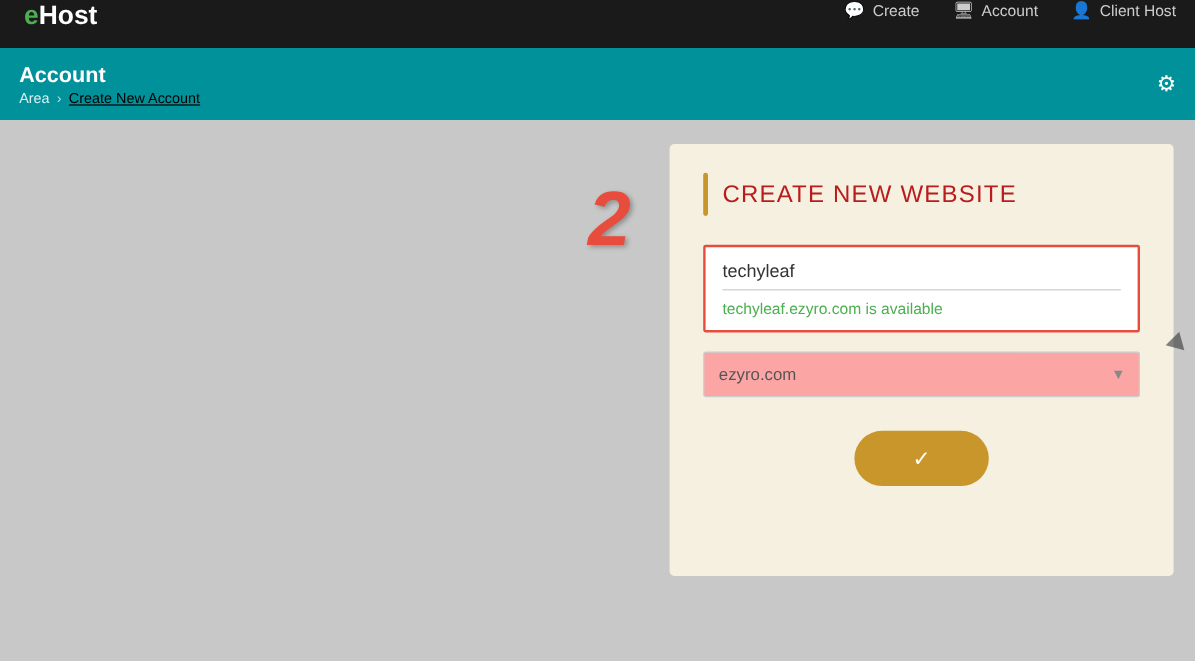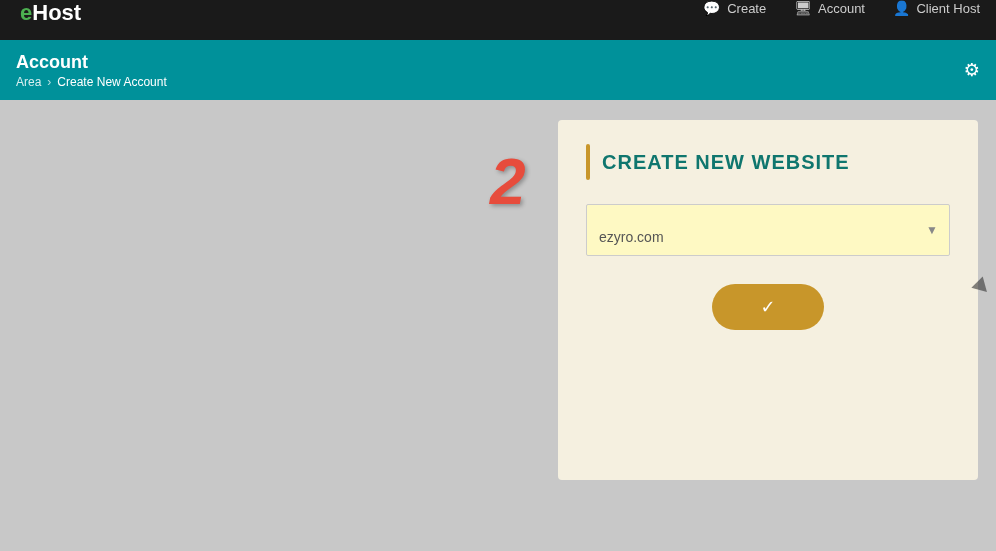--- a/index.html
+++ b/index.html
@@ -68,8 +68,9 @@
       font-size: 12px;
     }
     .breadcrumb-current {
-      color: #ffffff;
-      font-size: 12px;
+      color: #000000;
+      font-size: 12px;
+      text-decoration: underline;
     }
     .gear-icon {
       color: white;

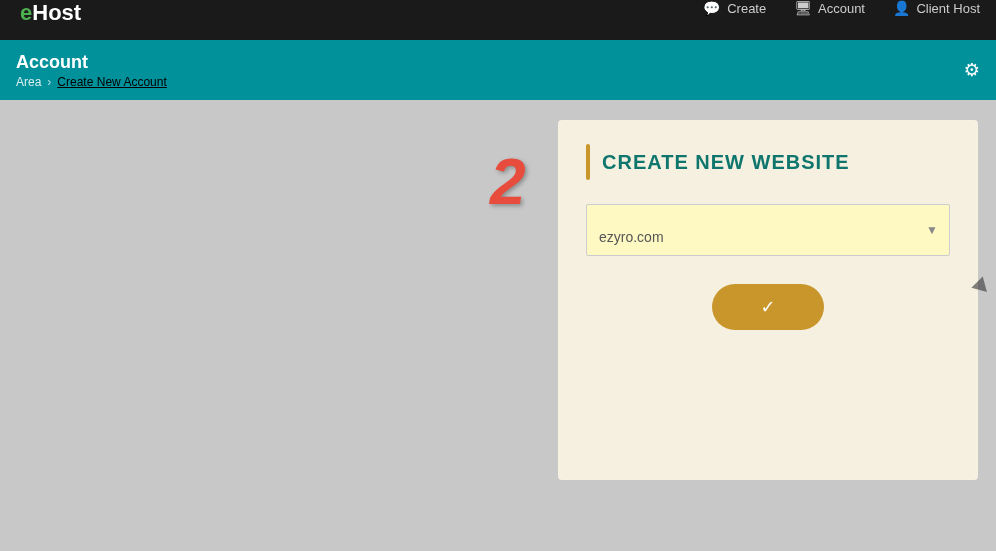--- a/index.html
+++ b/index.html
@@ -125,9 +125,9 @@
       border-radius: 2px;
     }
     .card-title {
-      color: #0f766e;
+      color: #b91c1c;
       font-size: 20px;
-      font-weight: bold;
+      font-weight: normal;
       letter-spacing: 1px;
       text-transform: uppercase;
     }

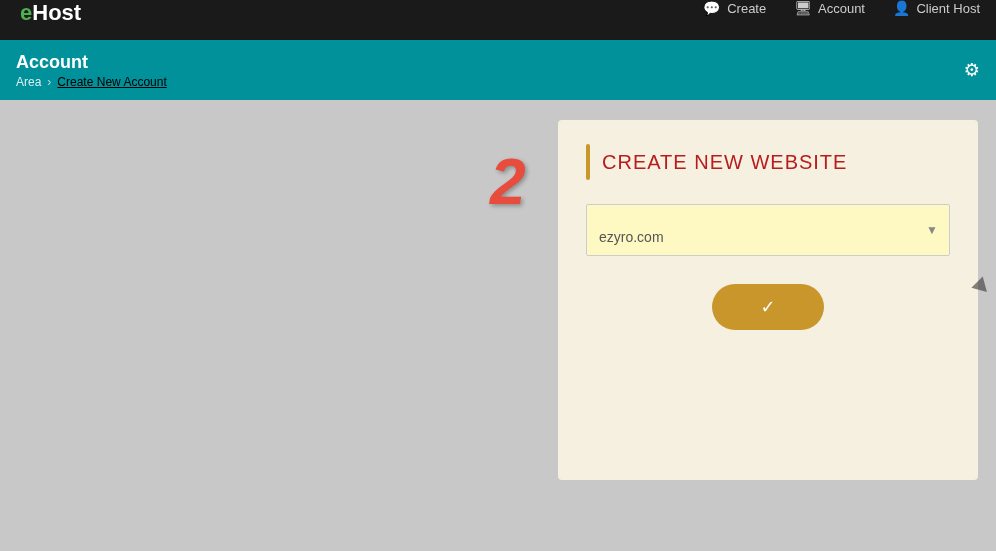--- a/index.html
+++ b/index.html
@@ -262,6 +262,10 @@
       <div class="card-title">CREATE NEW WEBSITE</div>
     </div>
 
+    <div class="input-box">
+      <input class="input-field" type="text" value="techyleaf" style="">
+      <div class="availability-text">techyleaf.ezyro.com is available</div>
+    </div>
 
     <div class="domain-select-wrapper">
       <select class="domain-select">

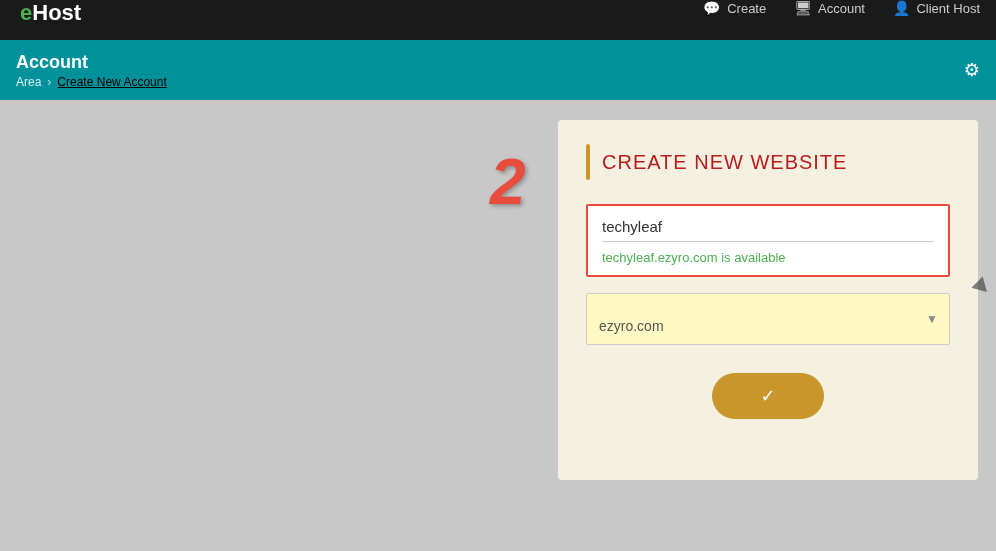--- a/index.html
+++ b/index.html
@@ -163,10 +163,10 @@
     }
     .domain-select {
       width: 100%;
-      background: #fef9c3;
+      background: #fca5a5;
       border: 1px solid #ccc;
       border-radius: 2px;
-      padding: 24px 36px 10px 12px;
+      padding: 10px 36px 10px 12px;
       font-size: 14px;
       color: #555;
       appearance: none;

